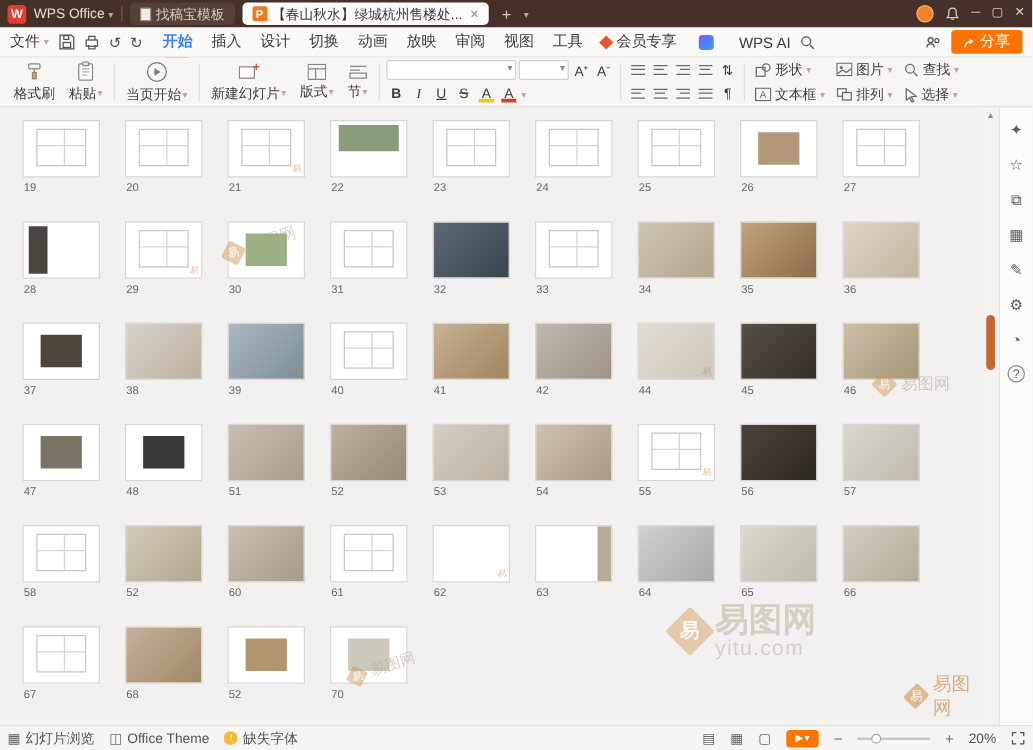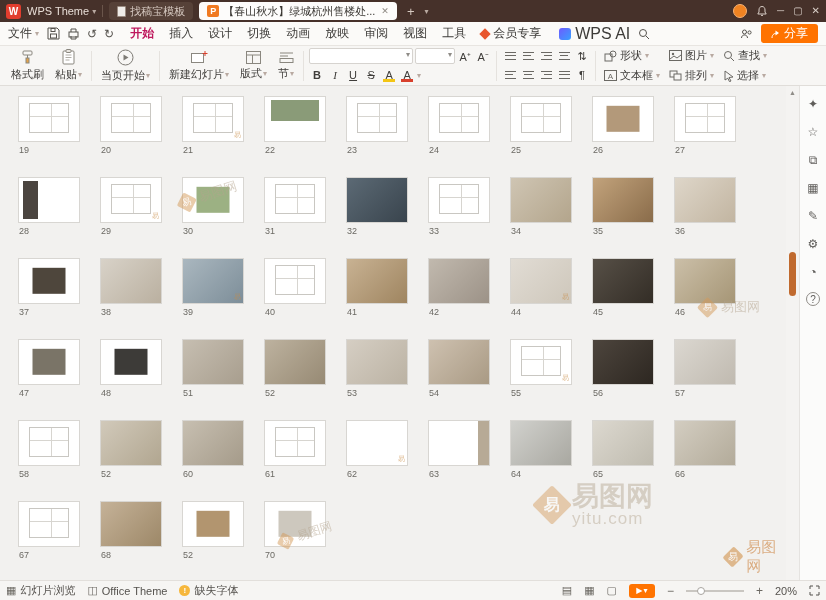--- a/index.html
+++ b/index.html
@@ -147,7 +147,7 @@
     <div class="tb-left">
       <span class="wps-logo">W</span>
       <span class="tb-home">
-        <span>WPS Theme</span>
+        <span>WPS Office</span>
         <i class="car">▾</i>
       </span>
       <i class="vsep"></i>

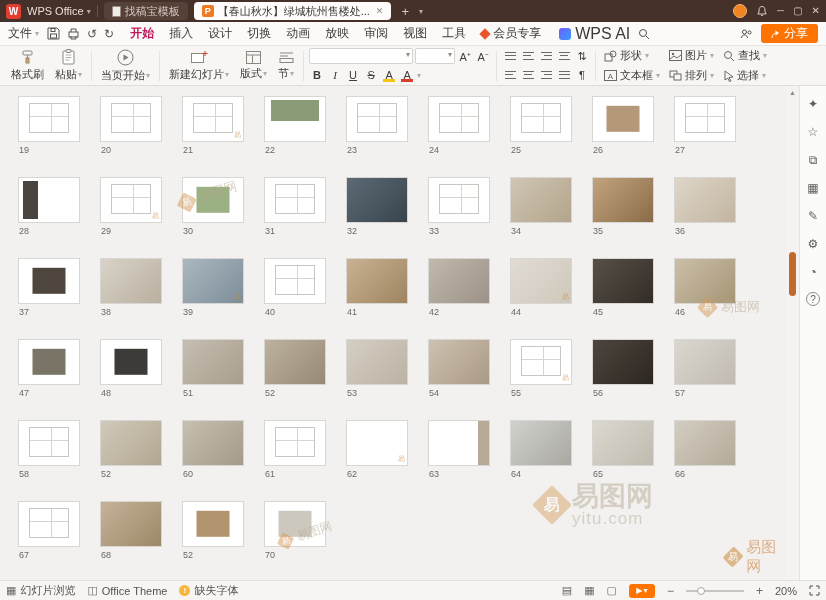--- a/index.html
+++ b/index.html
@@ -36,7 +36,7 @@
   .uglyph { font-size:12px; color:#55524d; font-style:normal; }
   .rtabs { display:flex; align-items:center; gap:15px; margin-left:8px; }
   .rtab { font-size:12px; color:#3d3b38; position:relative; white-space:nowrap; display:flex; align-items:center; gap:2px; }
-  .rtab.on { color:#be185d; font-weight:bold;font-family:Liberation Serif, serif; }
+  .rtab.on { color:#3b82f6; font-weight:bold;font-family:Liberation Serif, serif; }
   .rtab.on::after { content:""; position:absolute; left:50%; transform:translateX(-50%); bottom:-6px;
                     width:18px; height:2px; background:#d8402c; }
   .gem { width:8px; height:8px; background:#e8562d; transform:rotate(45deg); display:inline-block; margin-right:2px; }

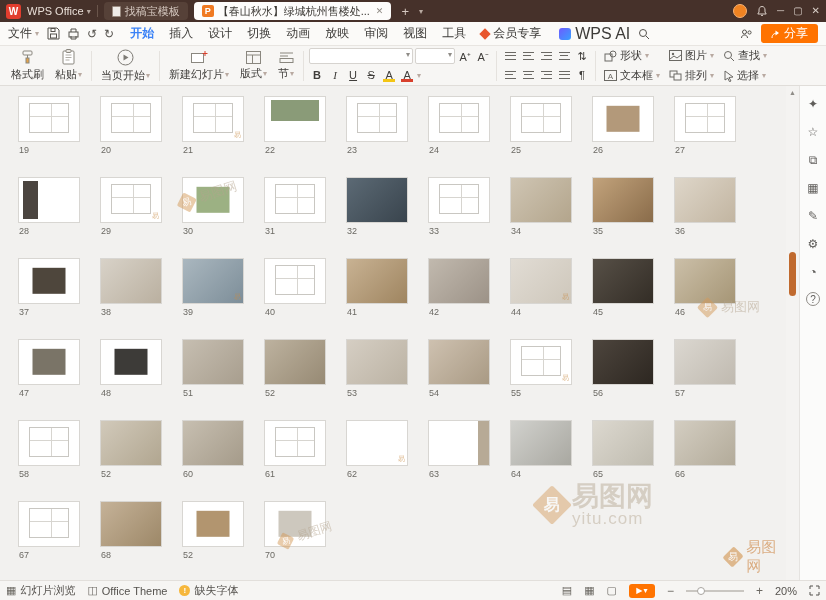--- a/index.html
+++ b/index.html
@@ -40,7 +40,7 @@
   .rtab.on::after { content:""; position:absolute; left:50%; transform:translateX(-50%); bottom:-6px;
                     width:18px; height:2px; background:#d8402c; }
   .gem { width:8px; height:8px; background:#e8562d; transform:rotate(45deg); display:inline-block; margin-right:2px; }
-  .ai-chip { display:flex; align-items:center; gap:4px; font-size:16px; color:#3d3b38; margin-left:10px; }
+  .ai-chip { display:flex; align-items:center; gap:20px; font-size:12px; color:#3d3b38; margin-left:10px; }
   .ai-ic { width:12px; height:12px; border-radius:3px; background:linear-gradient(135deg,#6e5bff,#37a0ff); }
   .mb-right { margin-left:auto; display:flex; align-items:center; gap:8px; }
   .share-btn { display:flex; align-items:center; gap:3px; background:#ff7300; color:#fff; font-size:12px;

